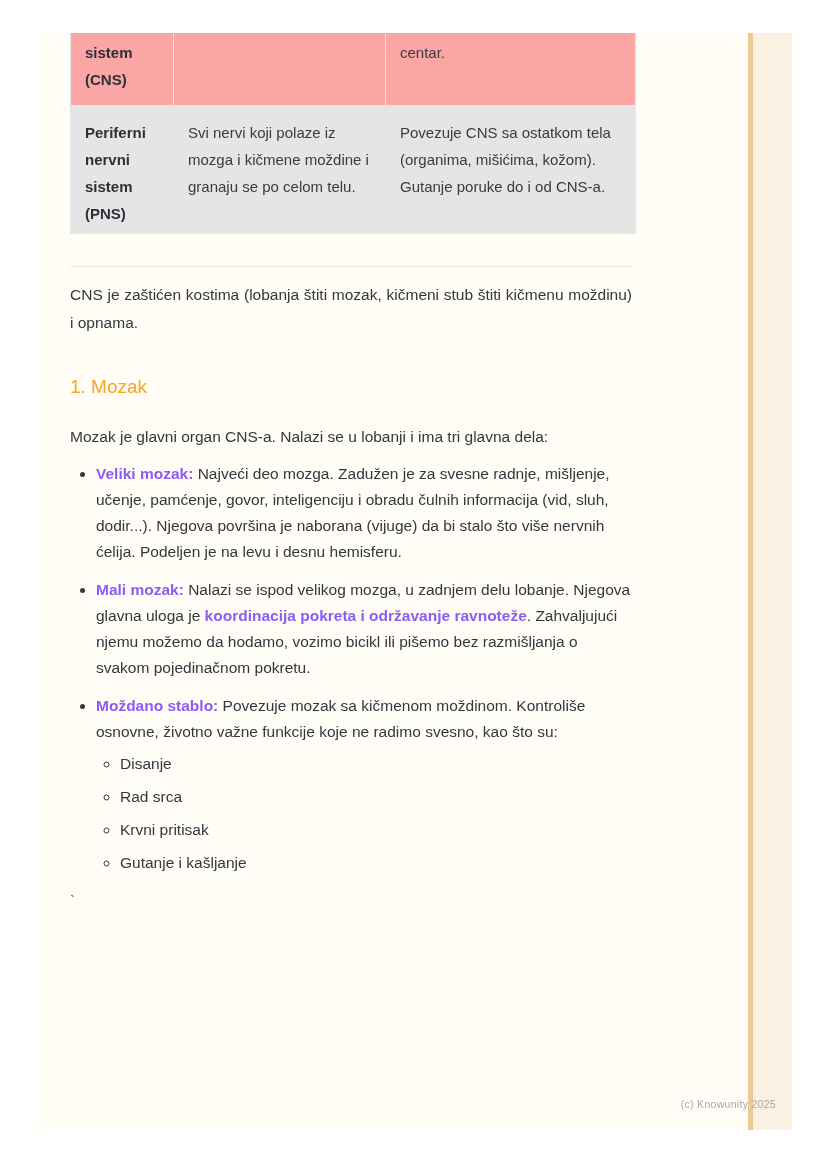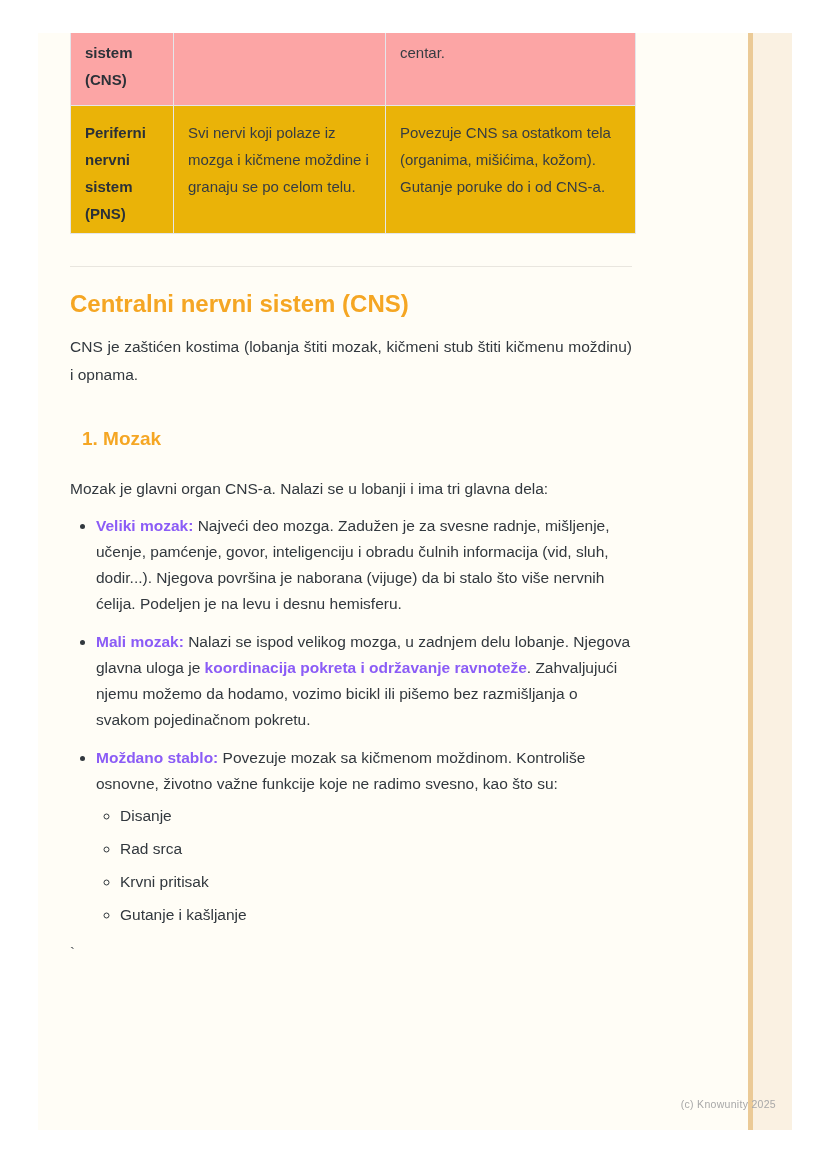--- a/index.html
+++ b/index.html
@@ -63,7 +63,7 @@
     overflow: hidden;
   }
   tr.row-cut td { border-top: none; height: 60px; background: #fca5a5; }
-  tr.row-alt td { height: 100px; background: #eab308; padding-top: 13px; }
+  tr.row-alt td { height: 100px; background: #e5e5e5; padding-top: 13px; }
   td.col-term { width: 74px; font-weight: 700; color: #2B3138; }
   td.col-desc { width: 183px; }
   td.col-role { width: 221px; vertical-align: middle; }

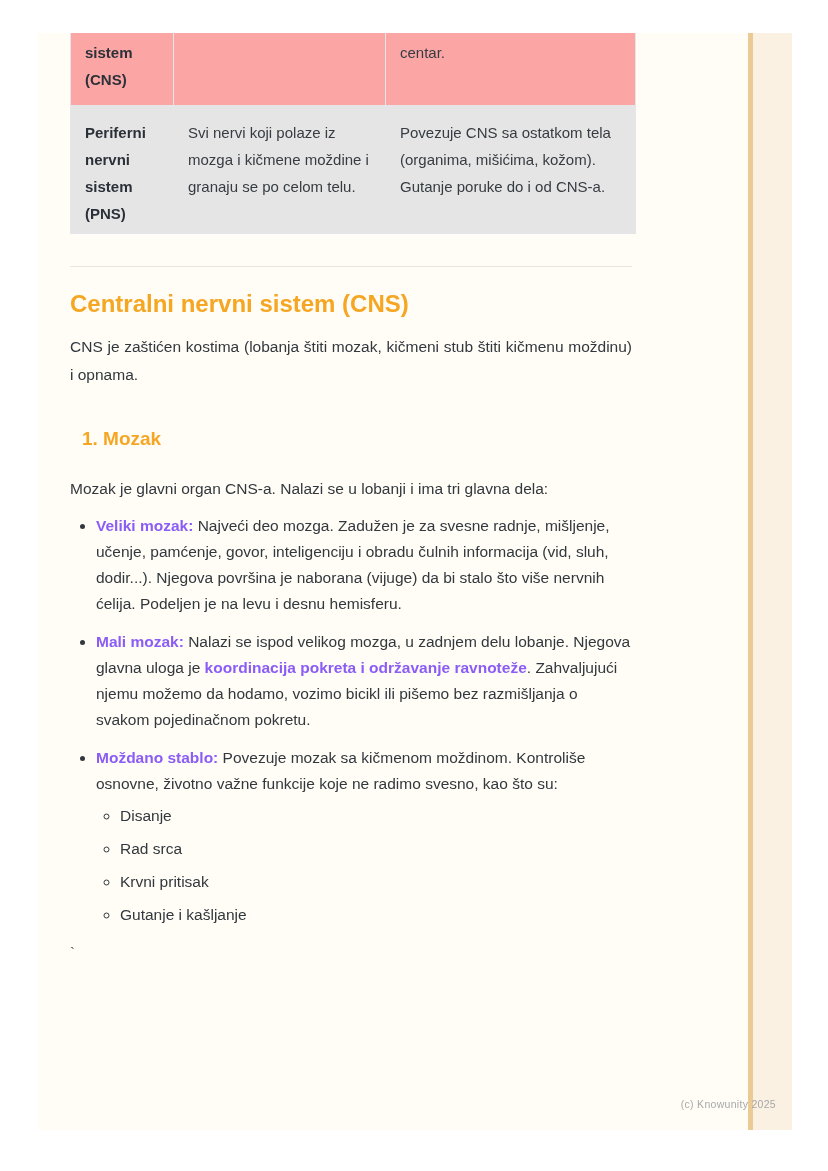--- a/index.html
+++ b/index.html
@@ -152,7 +152,6 @@
 
       <hr class="rule">
 
-      <h2 class="section-title">Centralni nervni sistem (CNS)</h2>
 
       <p class="body-text justified">CNS je zaštićen kostima (lobanja štiti mozak, kičmeni stub štiti kičmenu moždinu) i opnama.</p>
 

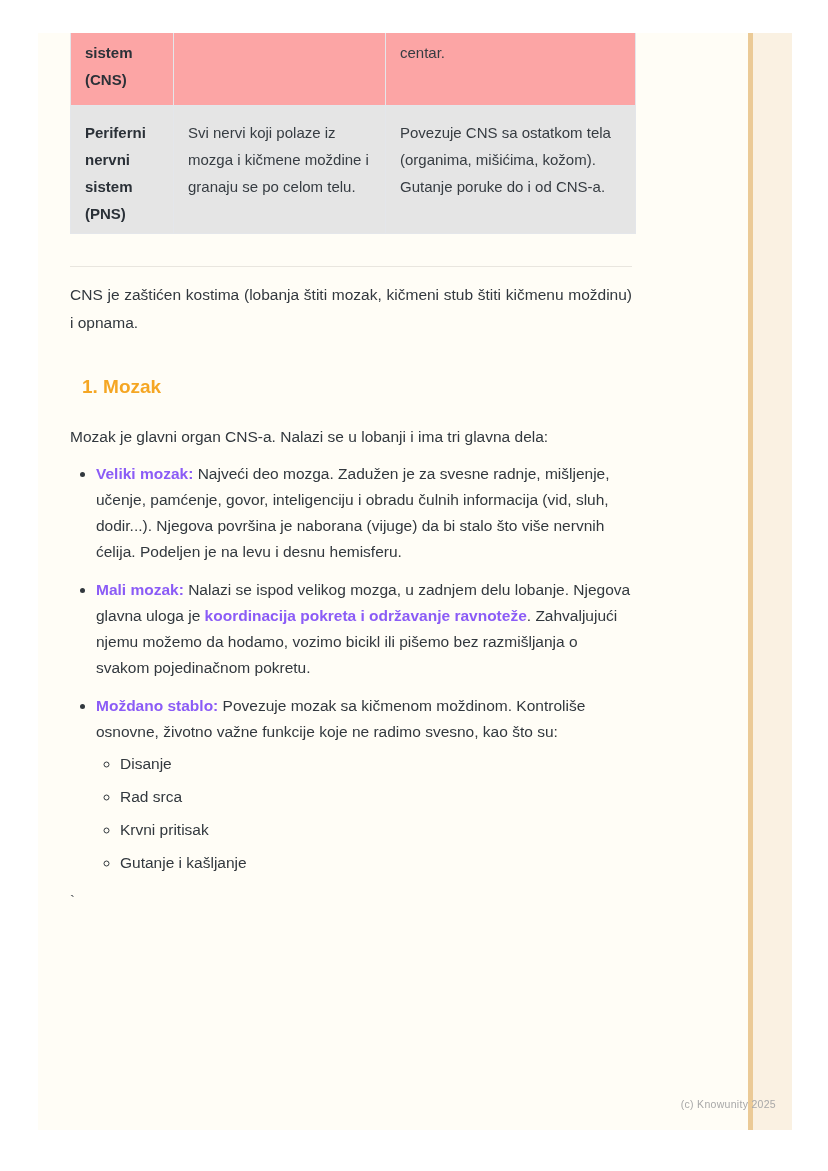--- a/index.html
+++ b/index.html
@@ -82,10 +82,10 @@
     color: #F5A623;
   }
   h3.sub-title {
-    margin: 38px 0 0 12px;
+    margin: 38px 0 0 0;
     font-size: 19px;
     line-height: 24px;
-    font-weight: 700;
+    font-weight: 400;
     color: #F5A623;
   }
   p.body-text {

